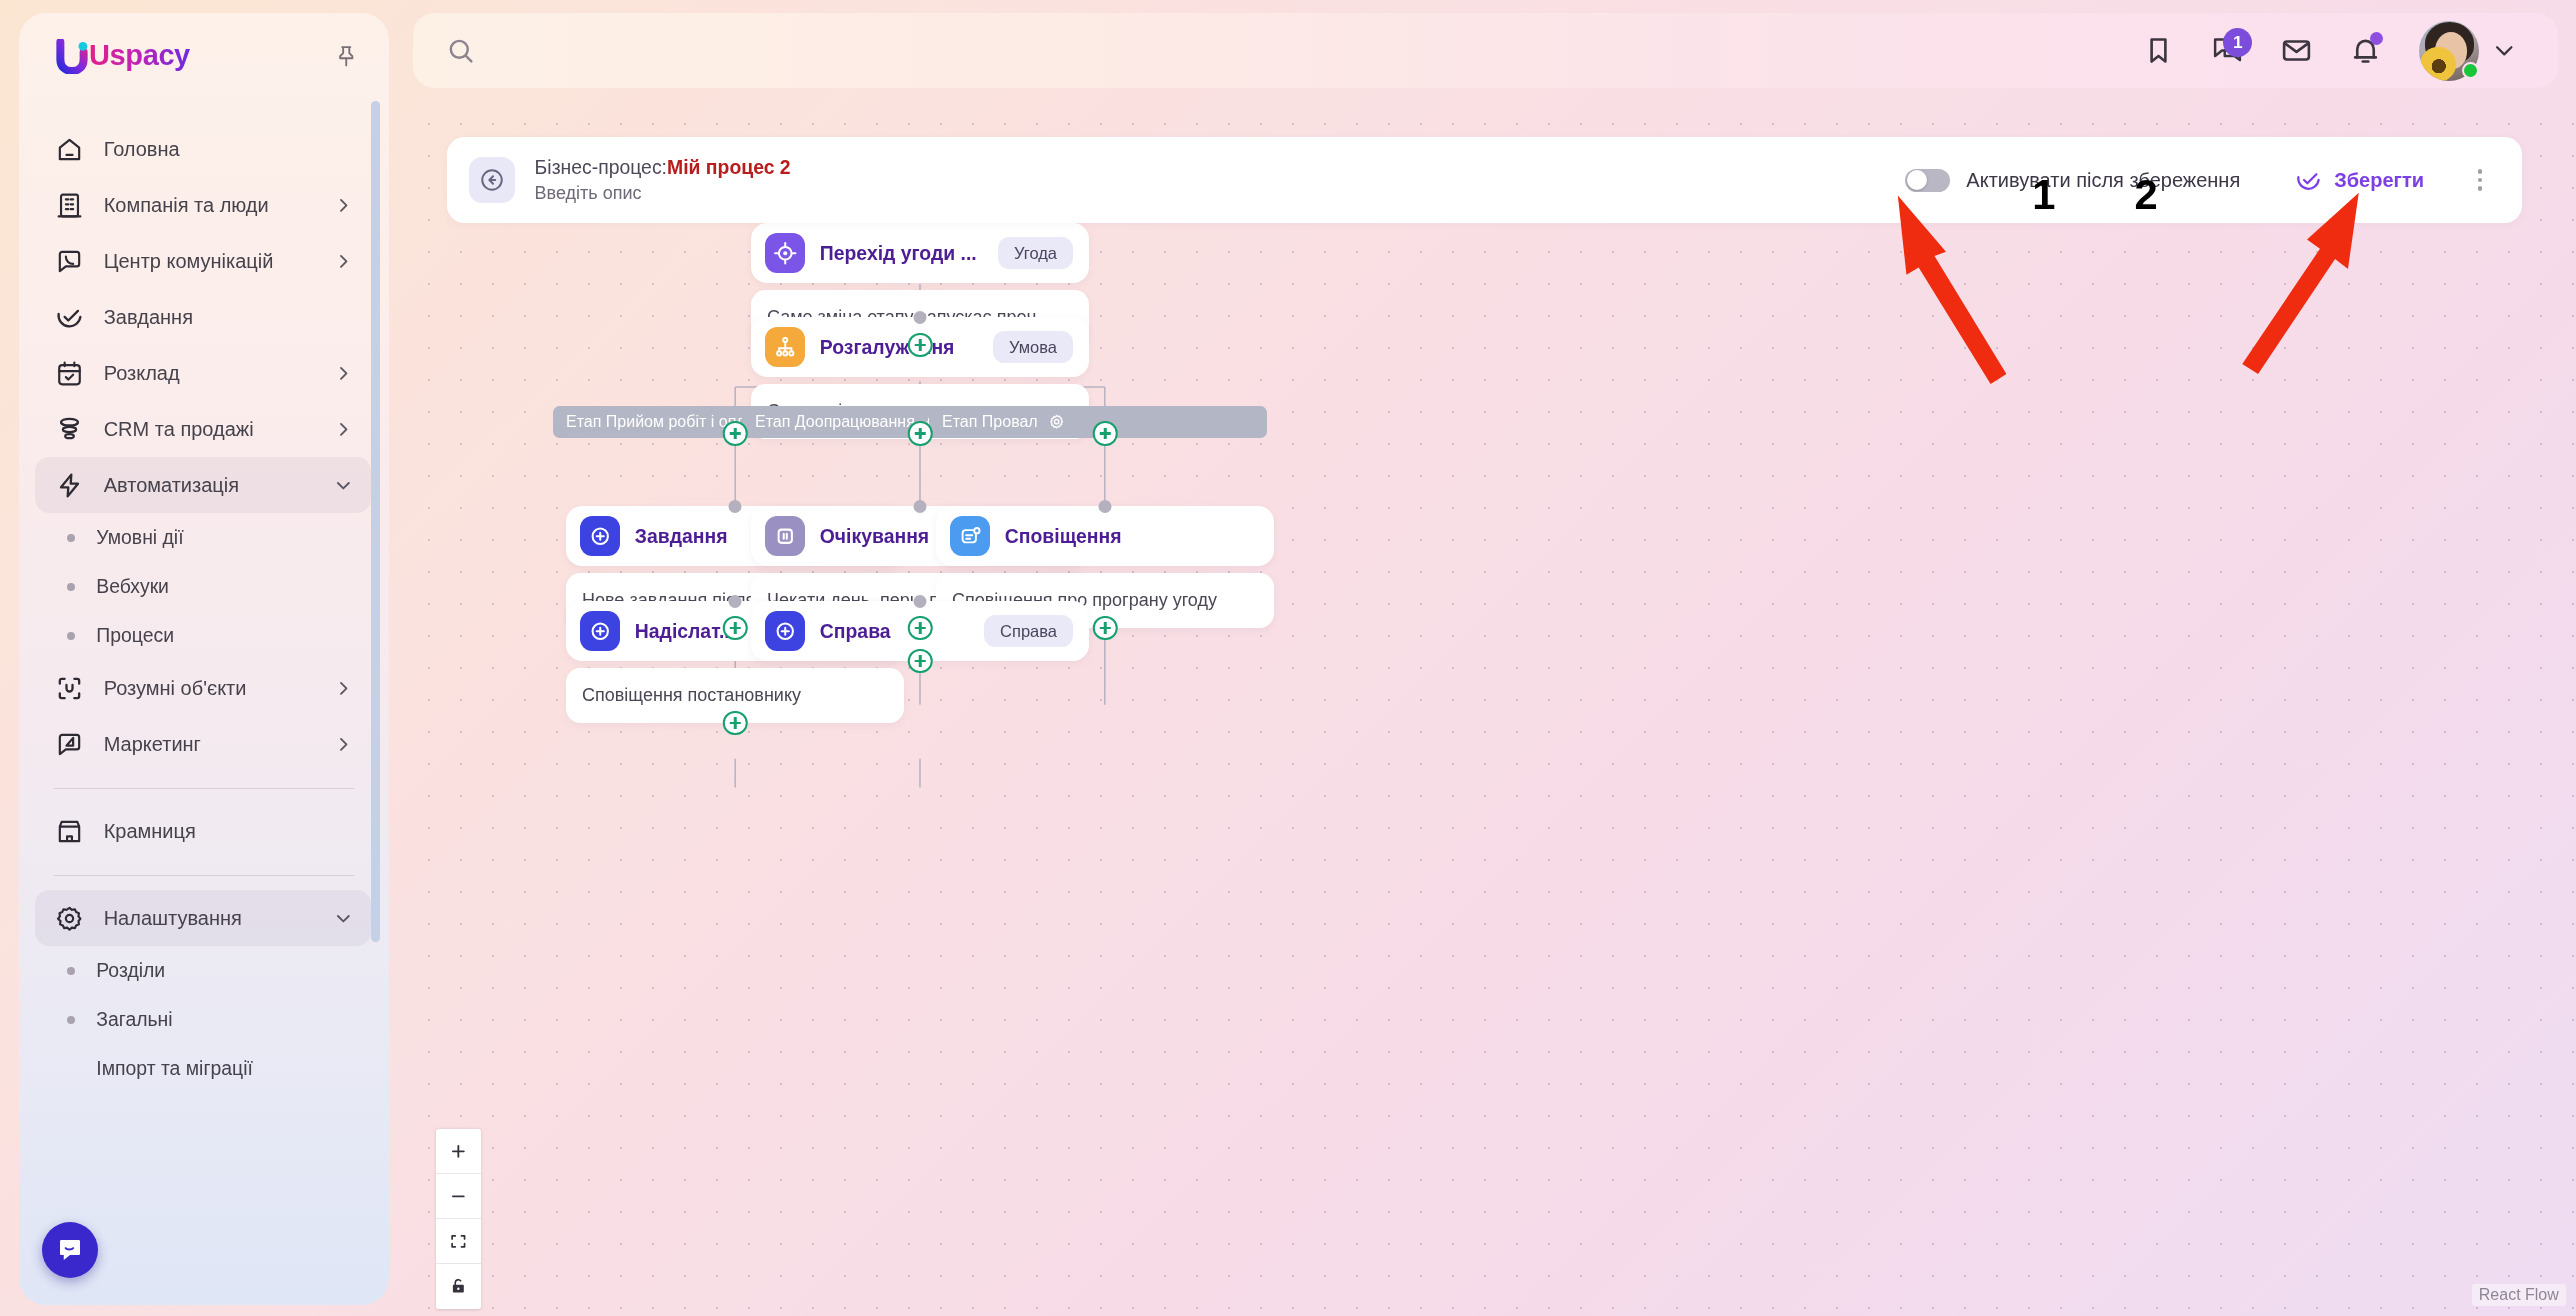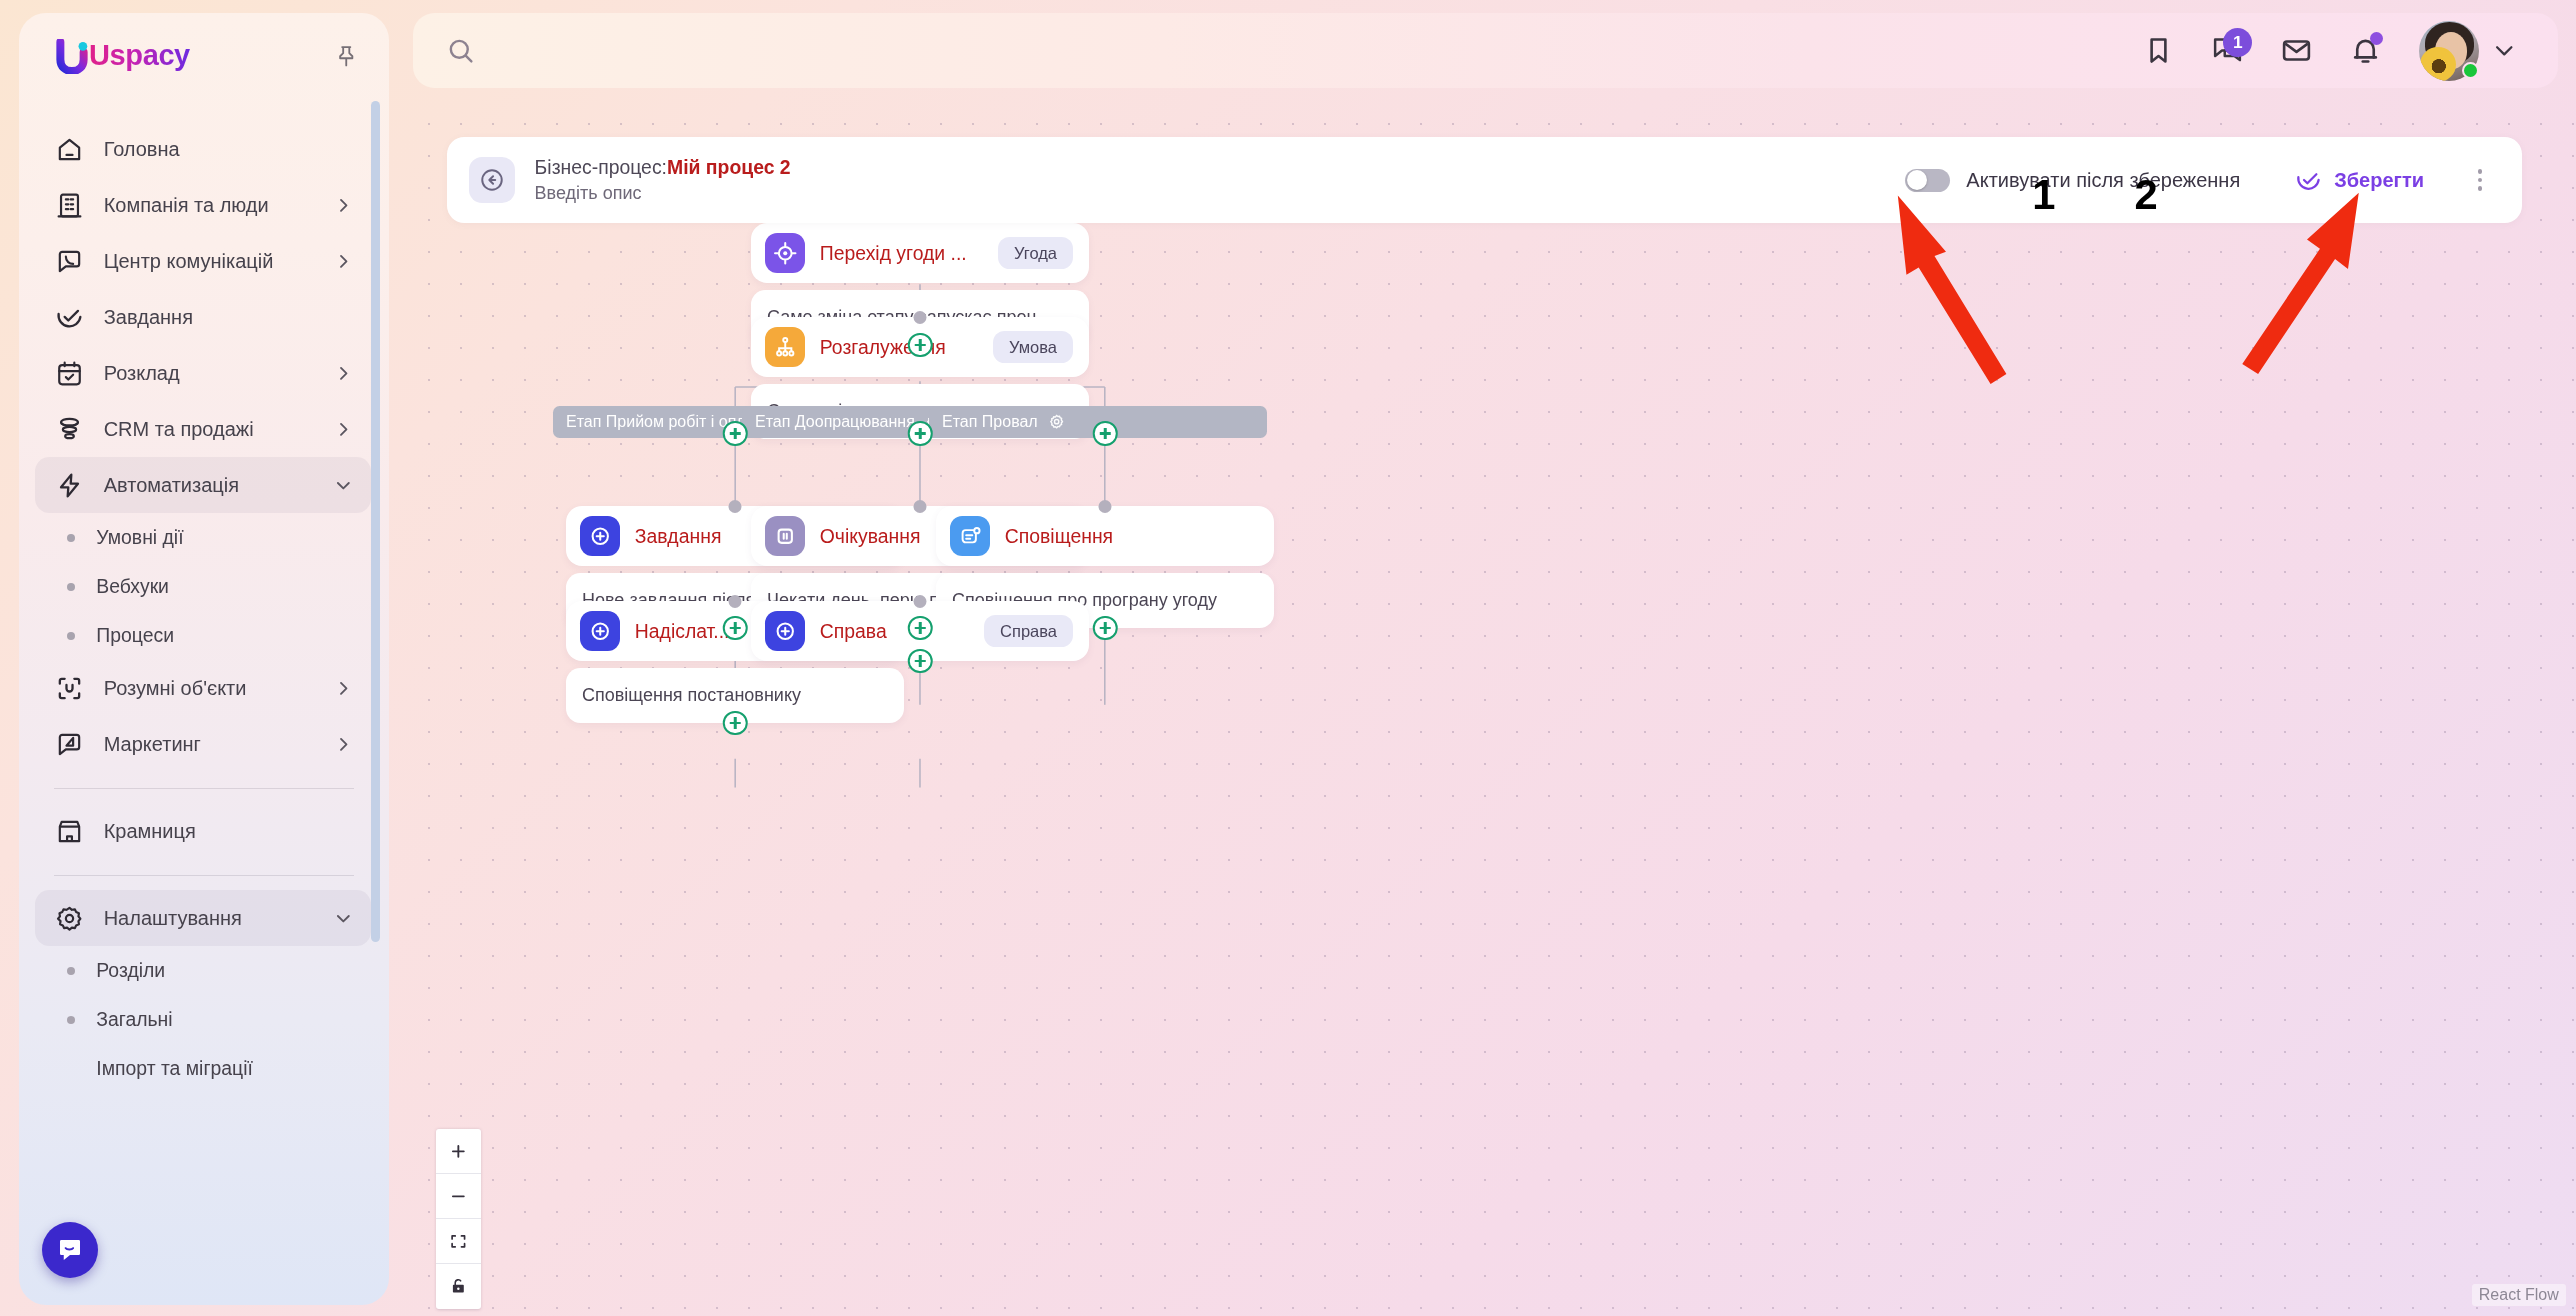--- a/index.html
+++ b/index.html
@@ -209,7 +209,7 @@
   }
   .node-ico svg { width: 24.5px; height: 24.5px; }
   .node-title {
-    margin-left: 14.4px; font-size: 19.4px; font-weight: 400; color: #b91c1c;
+    margin-left: 14.4px; font-size: 19.4px; font-weight: 700; color: #4c1d95;
     white-space: nowrap; overflow: hidden;
   }
   .node-tag {

